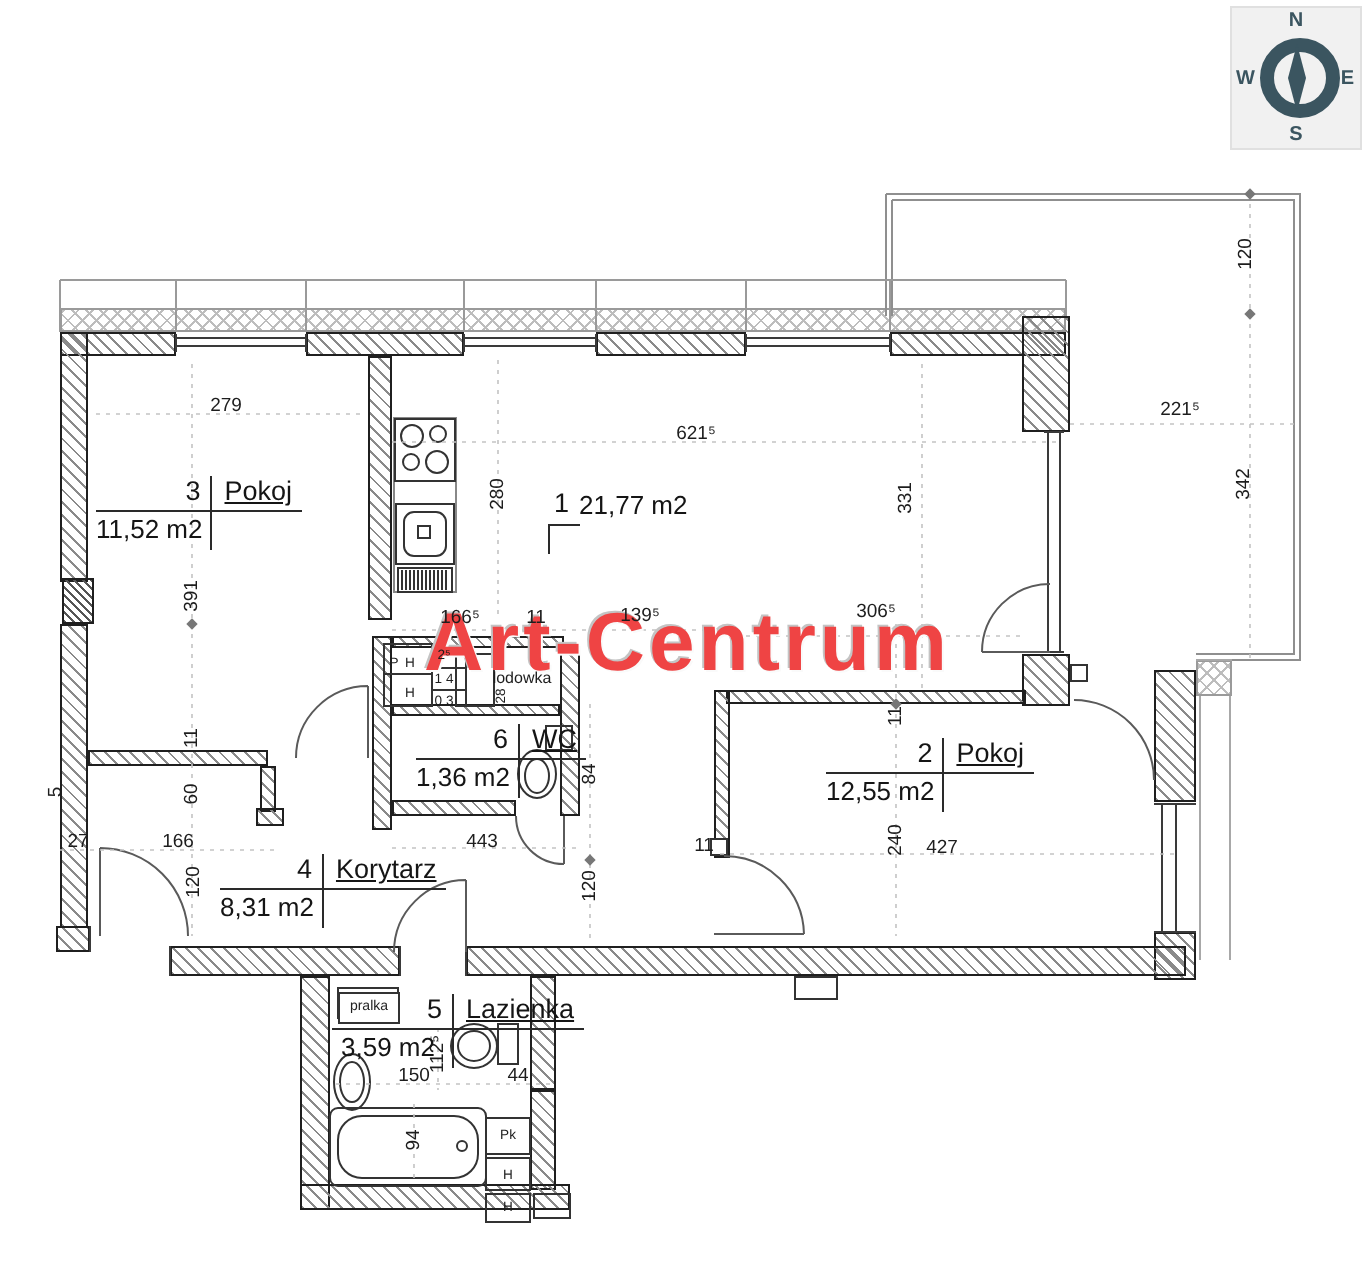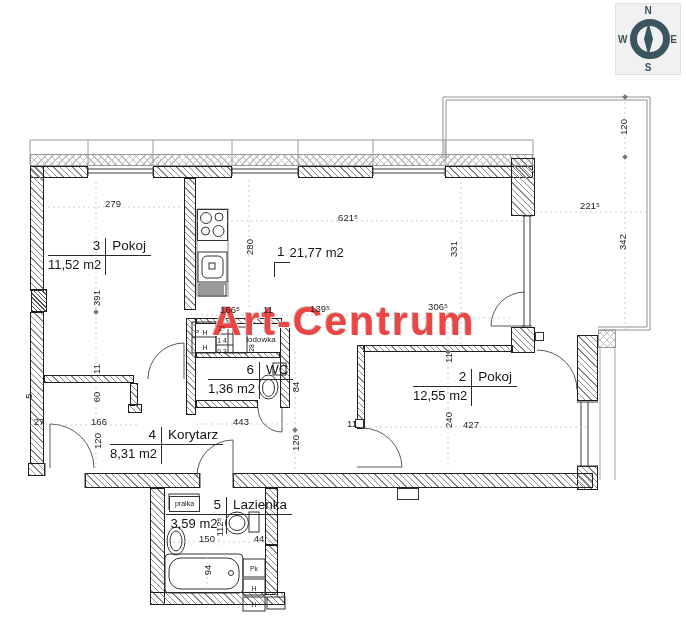--- a/index.html
+++ b/index.html
@@ -28,7 +28,7 @@
   .room-tag{position:absolute;display:grid;grid-template-columns:auto auto;z-index:6;
             color:#151515;font-size:13.5px;line-height:16px;}
   .rt-num{text-align:right;padding:0 5px 1px 3px;border-bottom:1.3px solid #2a2a2a;}
-  .rt-name{padding:0 5px 1px 6px;border-left:1.3px solid #2a2a2a;border-bottom:1.3px solid #2a2a2a;white-space:nowrap;}
+  .rt-name{padding:0 5px 1px 6px;border-left:1.3px solid #2a2a2a;border-bottom:1.3px solid #2a2a2a;white-space:nowrap;text-decoration:underline;}
   .rt-area{padding:1px 4px 2px 0;text-align:center;font-size:13px;white-space:nowrap;}
   .rt-below{border-left:1.3px solid #2a2a2a;min-height:14px;}
   .room-tag[data-room="5"] .rt-num{min-width:52px;}

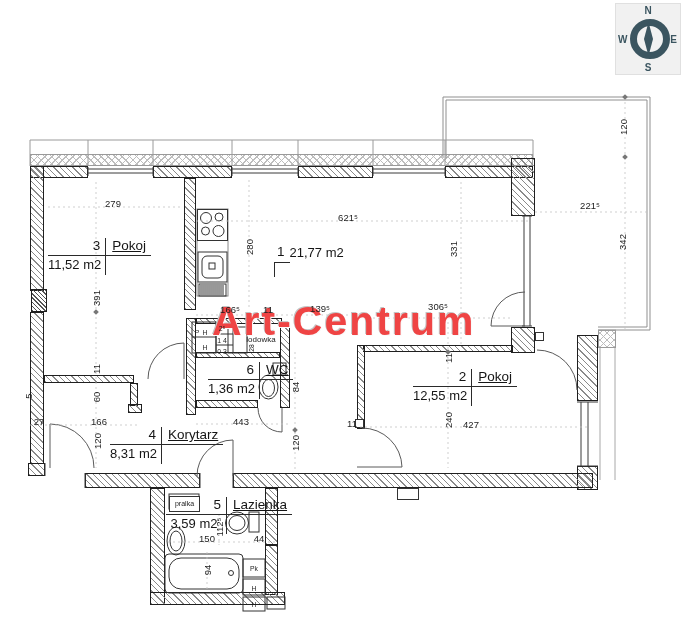--- a/index.html
+++ b/index.html
@@ -195,7 +195,7 @@
       <span class="dim" style="left: 352px; top: 423px;">11</span>
       <span class="dim rot" style="left: 97px; top: 441px;">120</span>
       <span class="dim" style="left: 39px; top: 421px;">27</span>
-      <span class="dim" style="left: 99px; top: 421px;">166</span>
+      <span class="dim" style="left: 89px; top: 421px;">166</span>
       <span class="dim rot" style="left: 96px; top: 397px;">60</span>
       <span class="dim rot" style="left: 96px; top: 369px;">11</span>
       <span class="dim rot" style="left: 28px; top: 396px;">5</span>

